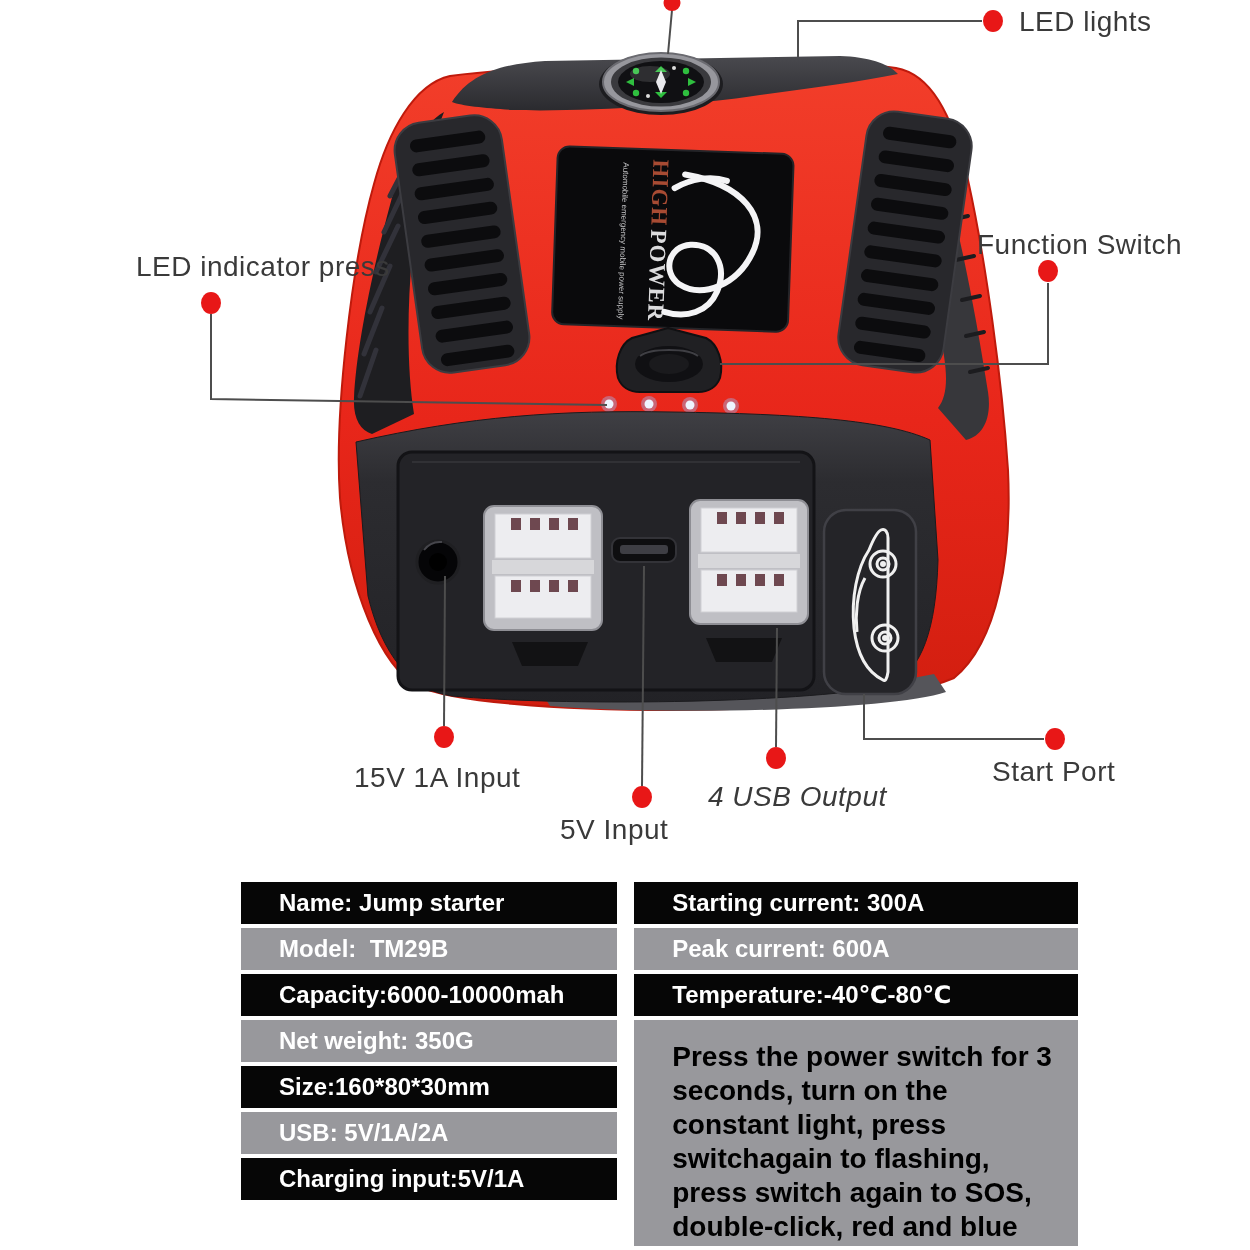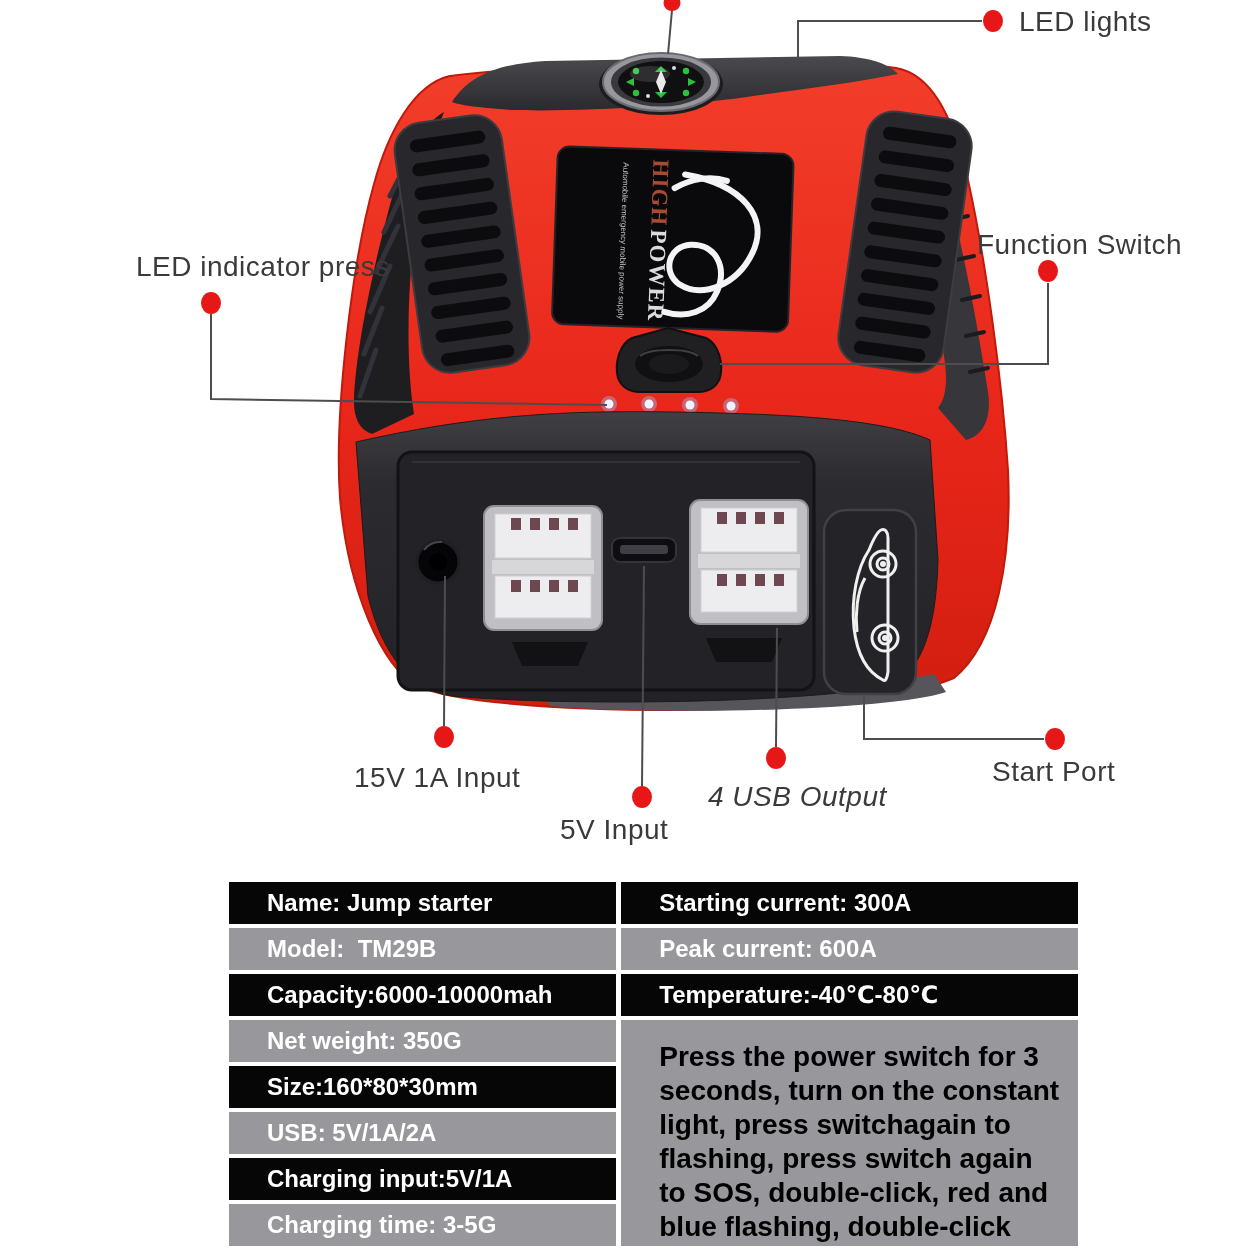--- a/index.html
+++ b/index.html
@@ -18,7 +18,7 @@
     position:absolute;left:229px;top:882px;width:849px;height:364px;
     display:flex;gap:5px;
   }
-  .spec-col{display:flex;flex-direction:column;gap:4px;}
+  .spec-col{display:flex;flex-direction:column;gap:4px;margin-left:12px;}
   .spec-col.left{width:407px;}
   .spec-col.right{width:480px;}
   .spec-row{

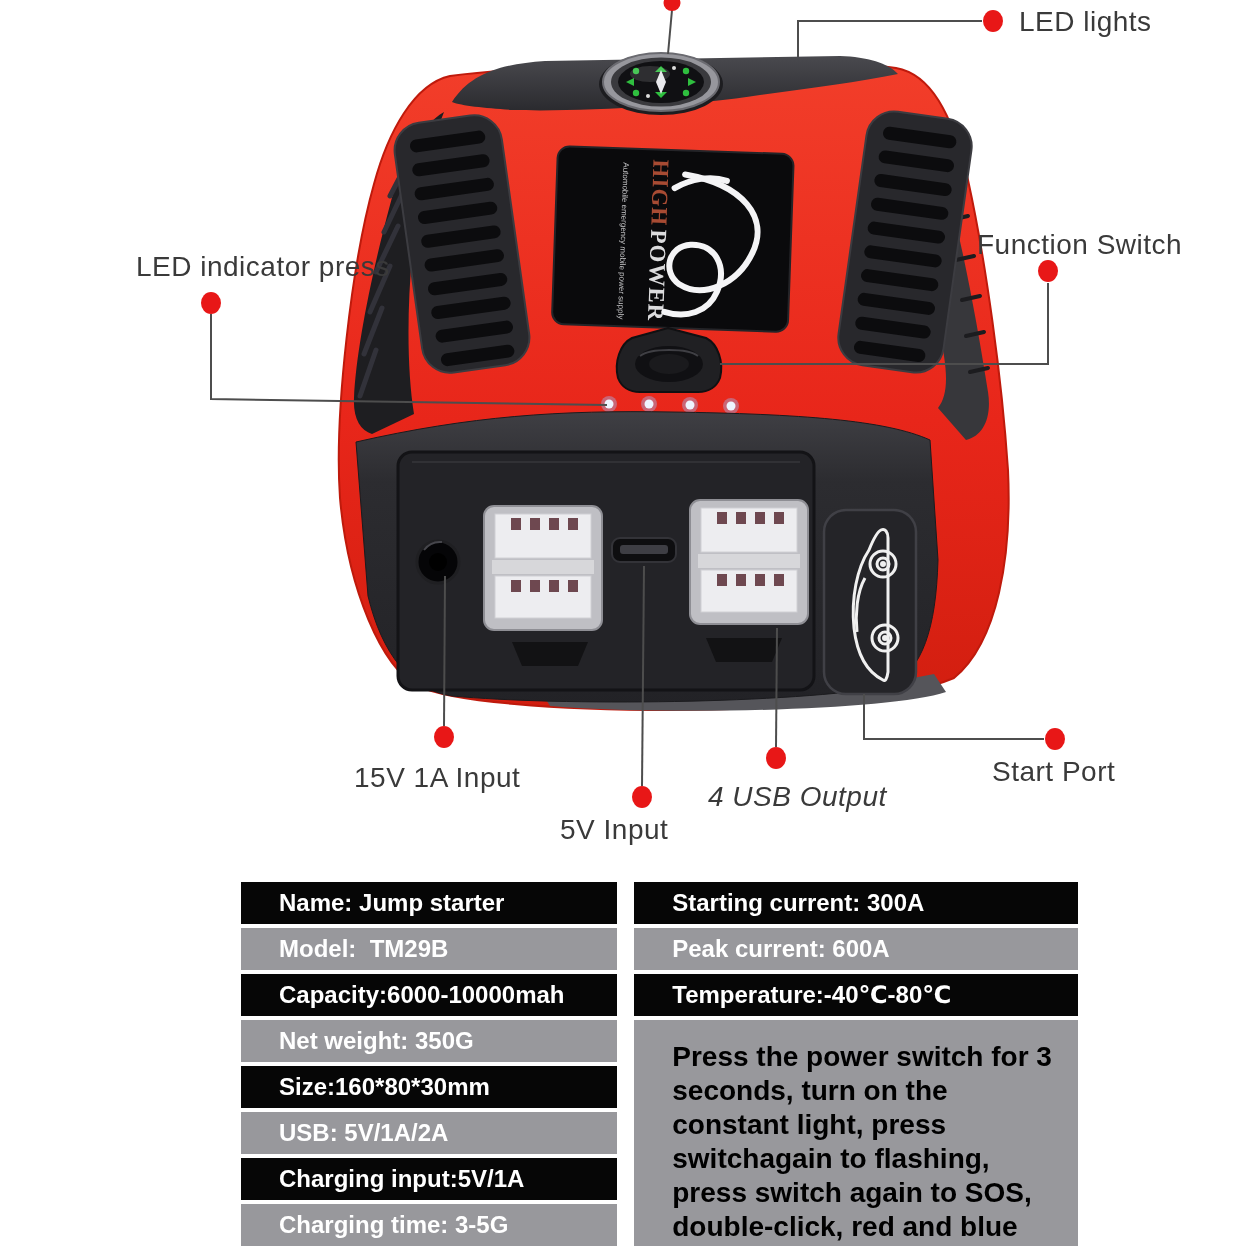--- a/index.html
+++ b/index.html
@@ -297,7 +297,6 @@
     <div class="spec-row shade-dark">Size:160*80*30mm</div>
     <div class="spec-row shade-light">USB: 5V/1A/2A</div>
     <div class="spec-row shade-dark">Charging input:5V/1A</div>
-    <div class="spec-row shade-light">Charging time: 3-5G</div>
   </div>
   <div class="spec-col right">
     <div class="spec-row shade-dark">Starting current: 300A</div>

